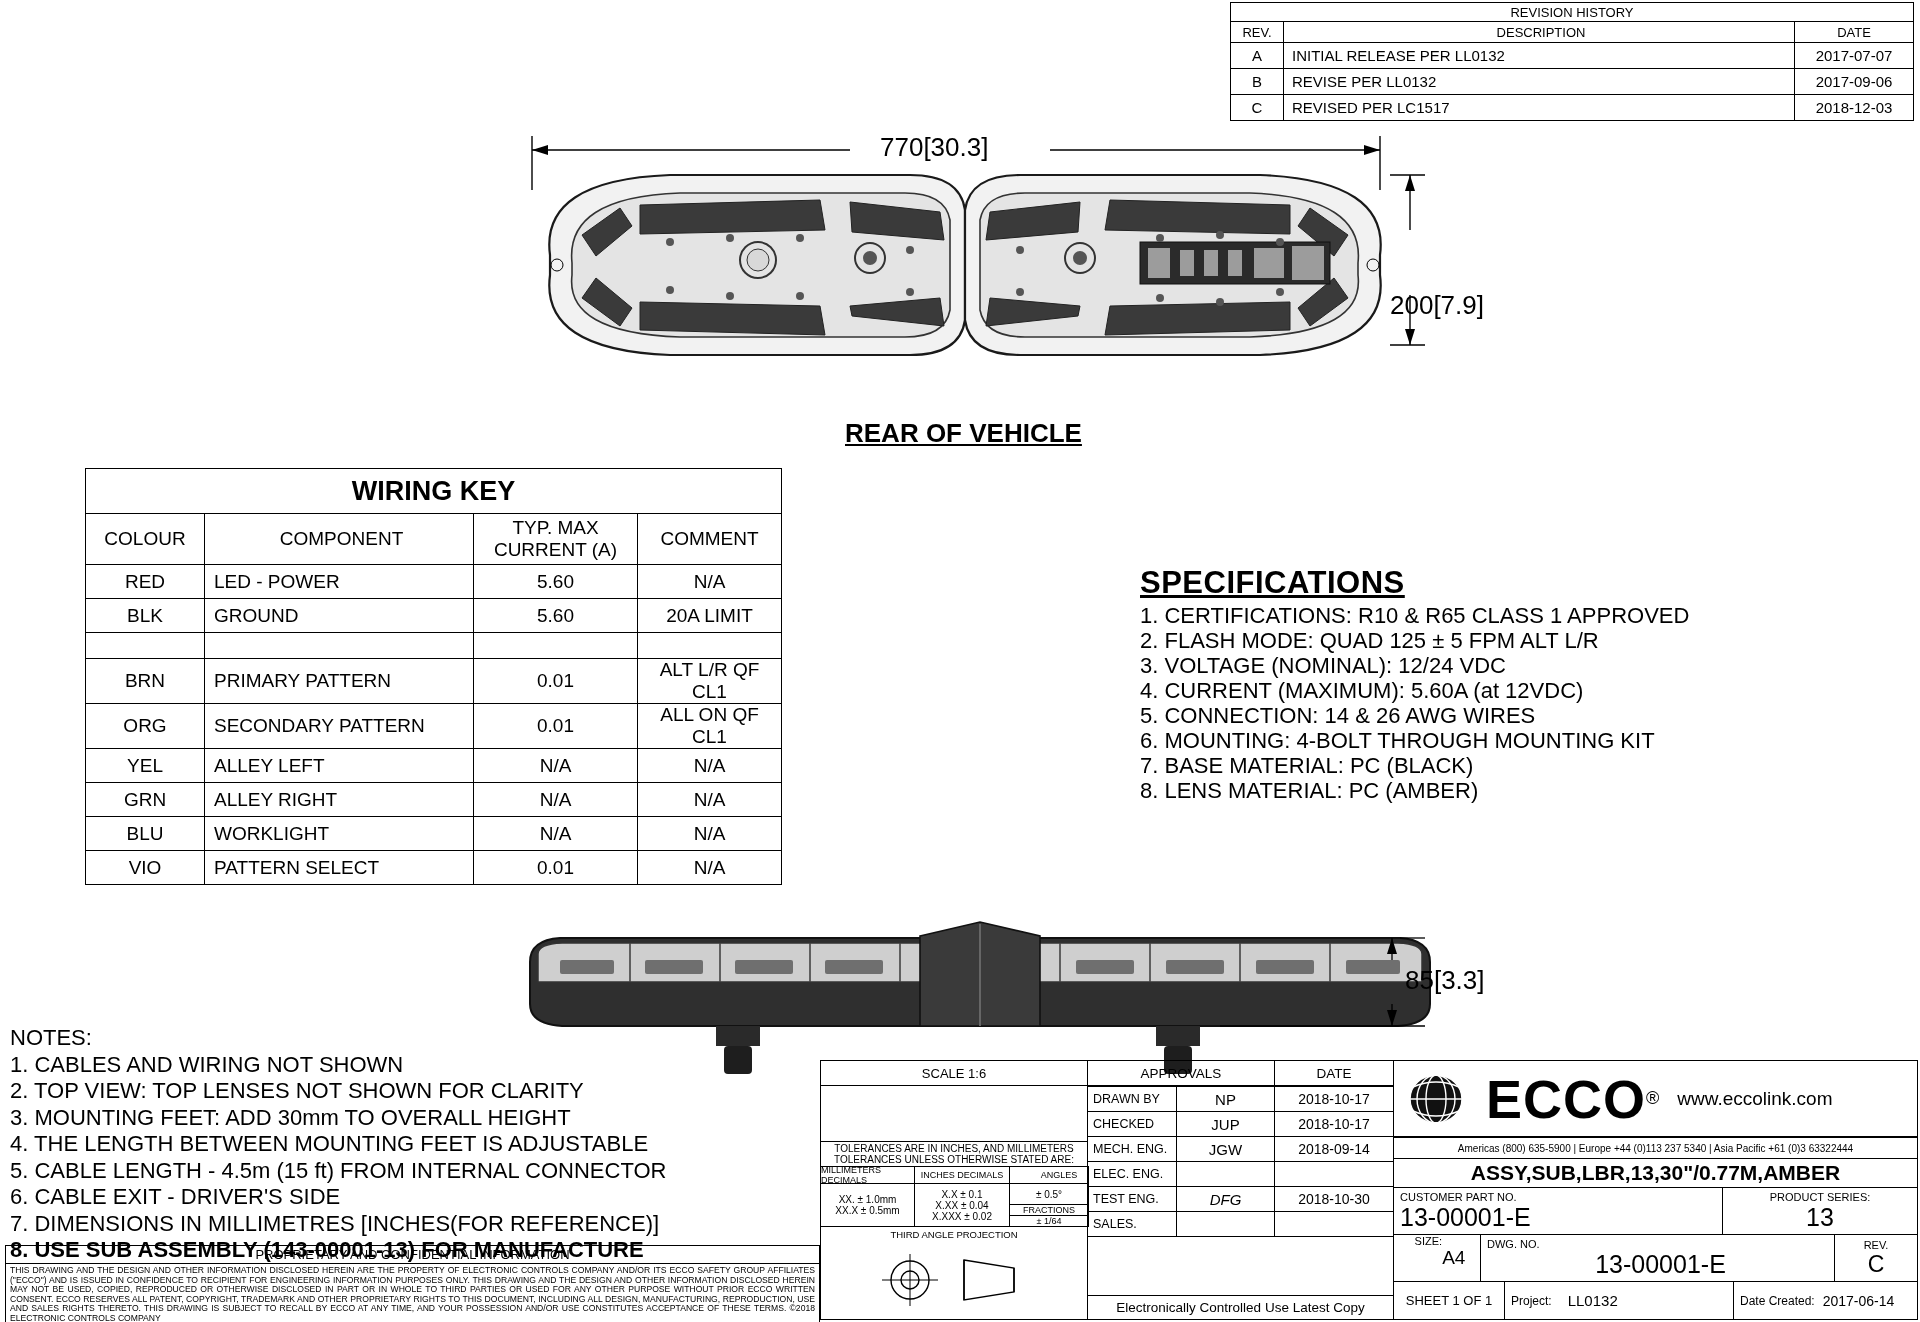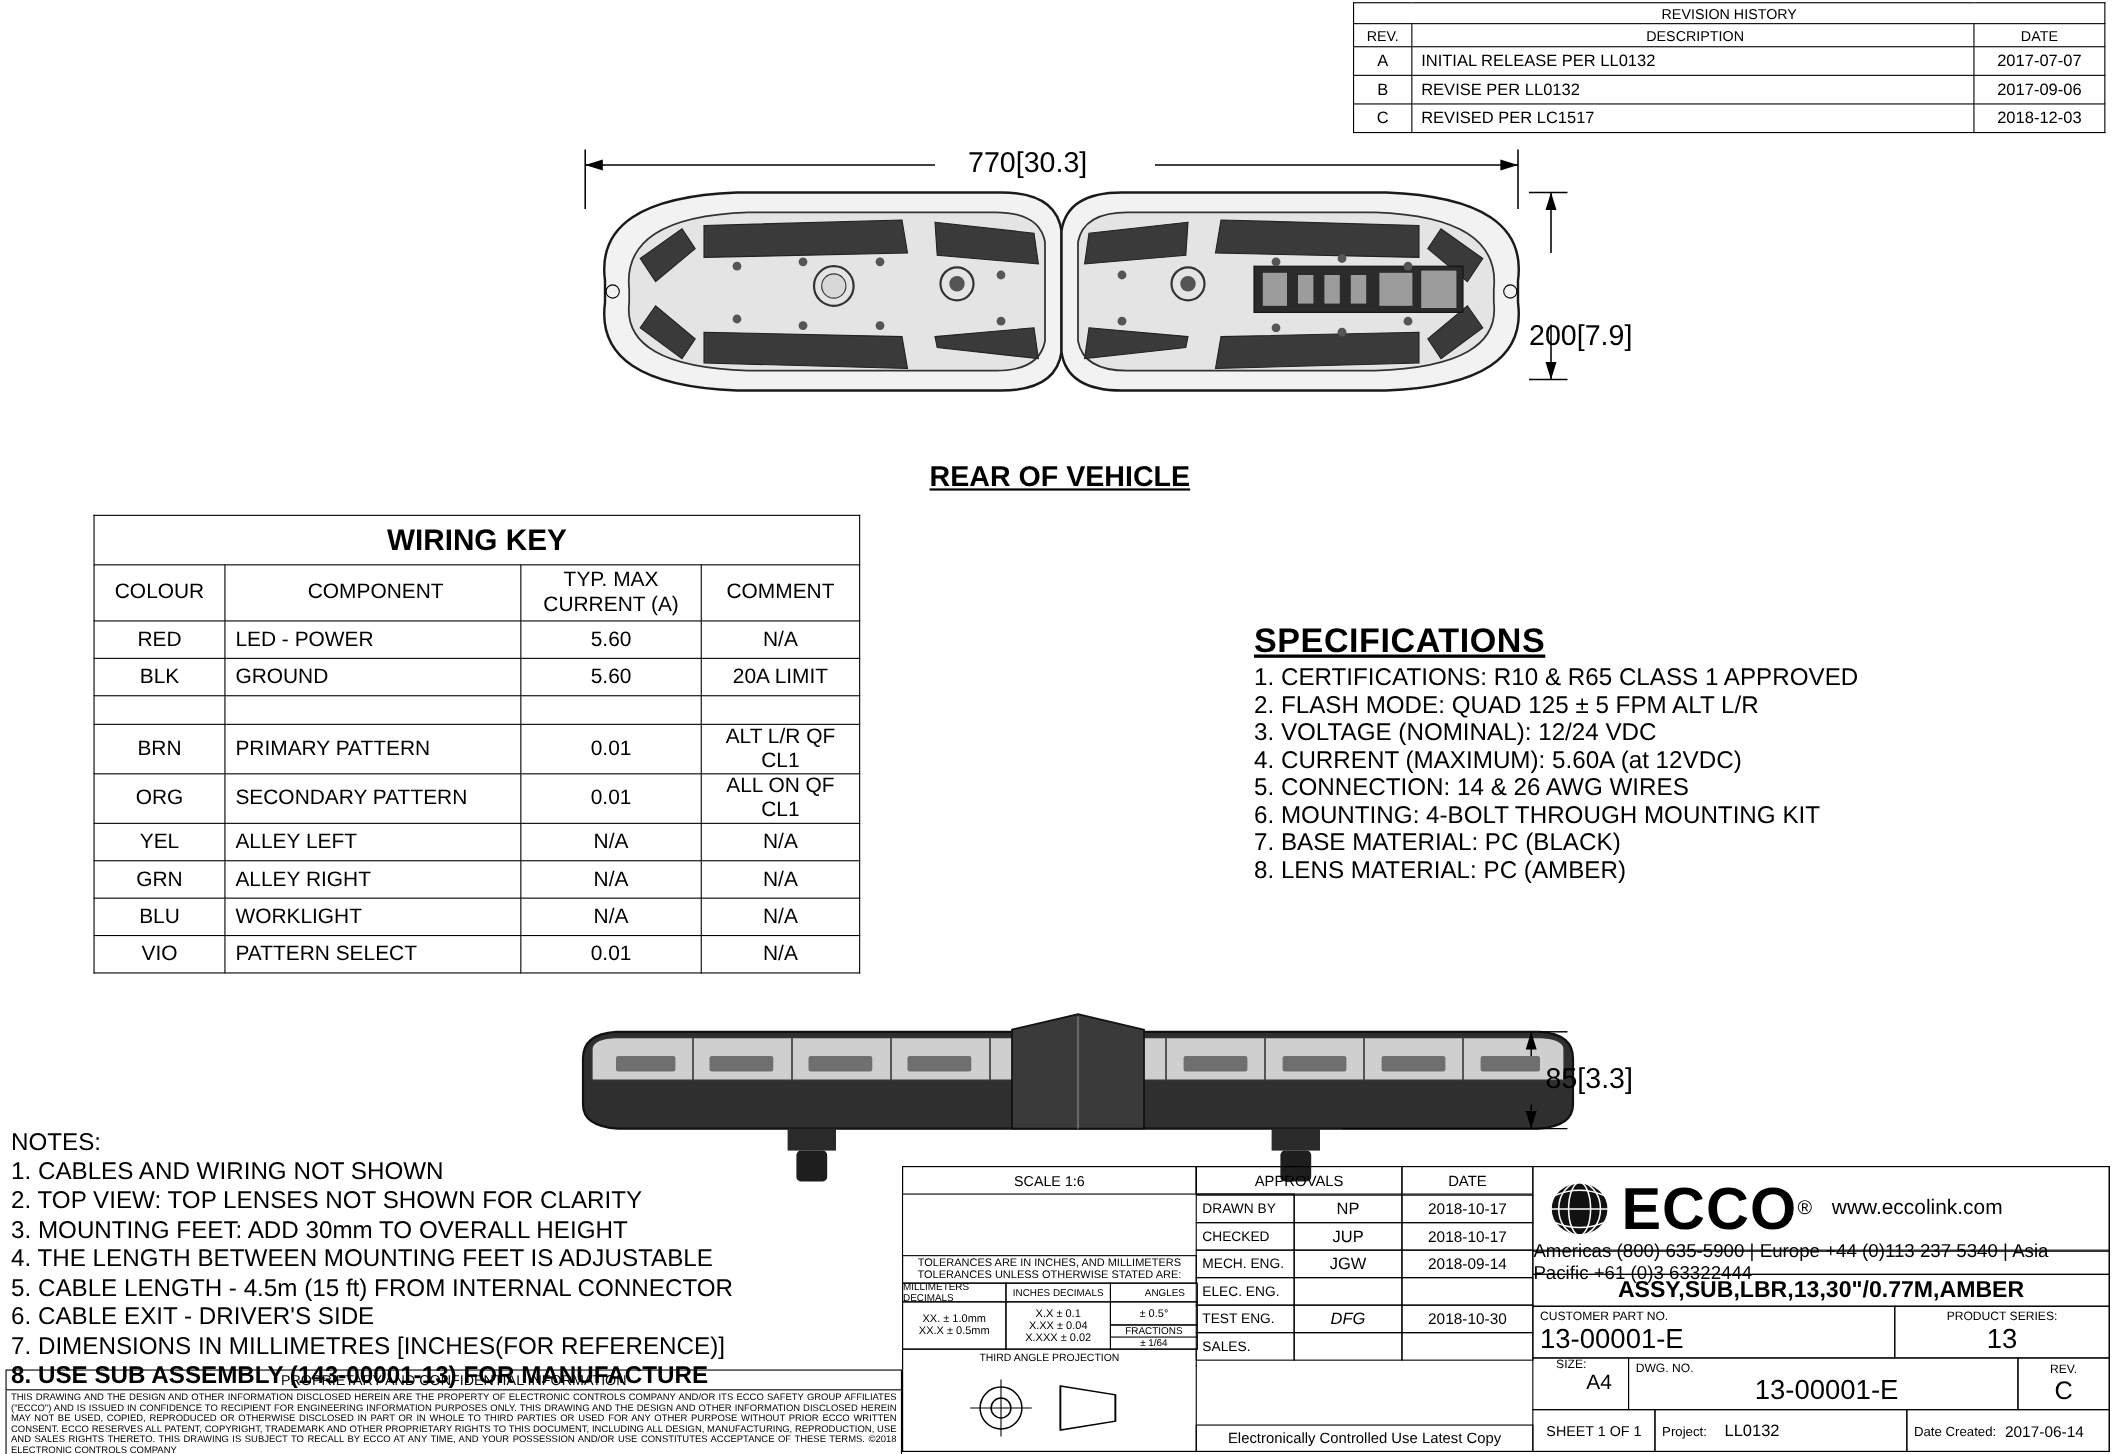--- a/index.html
+++ b/index.html
@@ -425,7 +425,7 @@
           <path d="M7 40 Q30 50 53 40"></path>
         </g>
       </svg>
-      <span id="ecco-logo" style="margin-left:8px">ECCO</span>
+      <span id="ecco-logo" style="margin-left:20px">ECCO</span>
       <span style="font-size:18px;vertical-align:top">®</span>
       <span id="ecco-url" style="margin-left:18px">www.eccolink.com</span>
     </div>

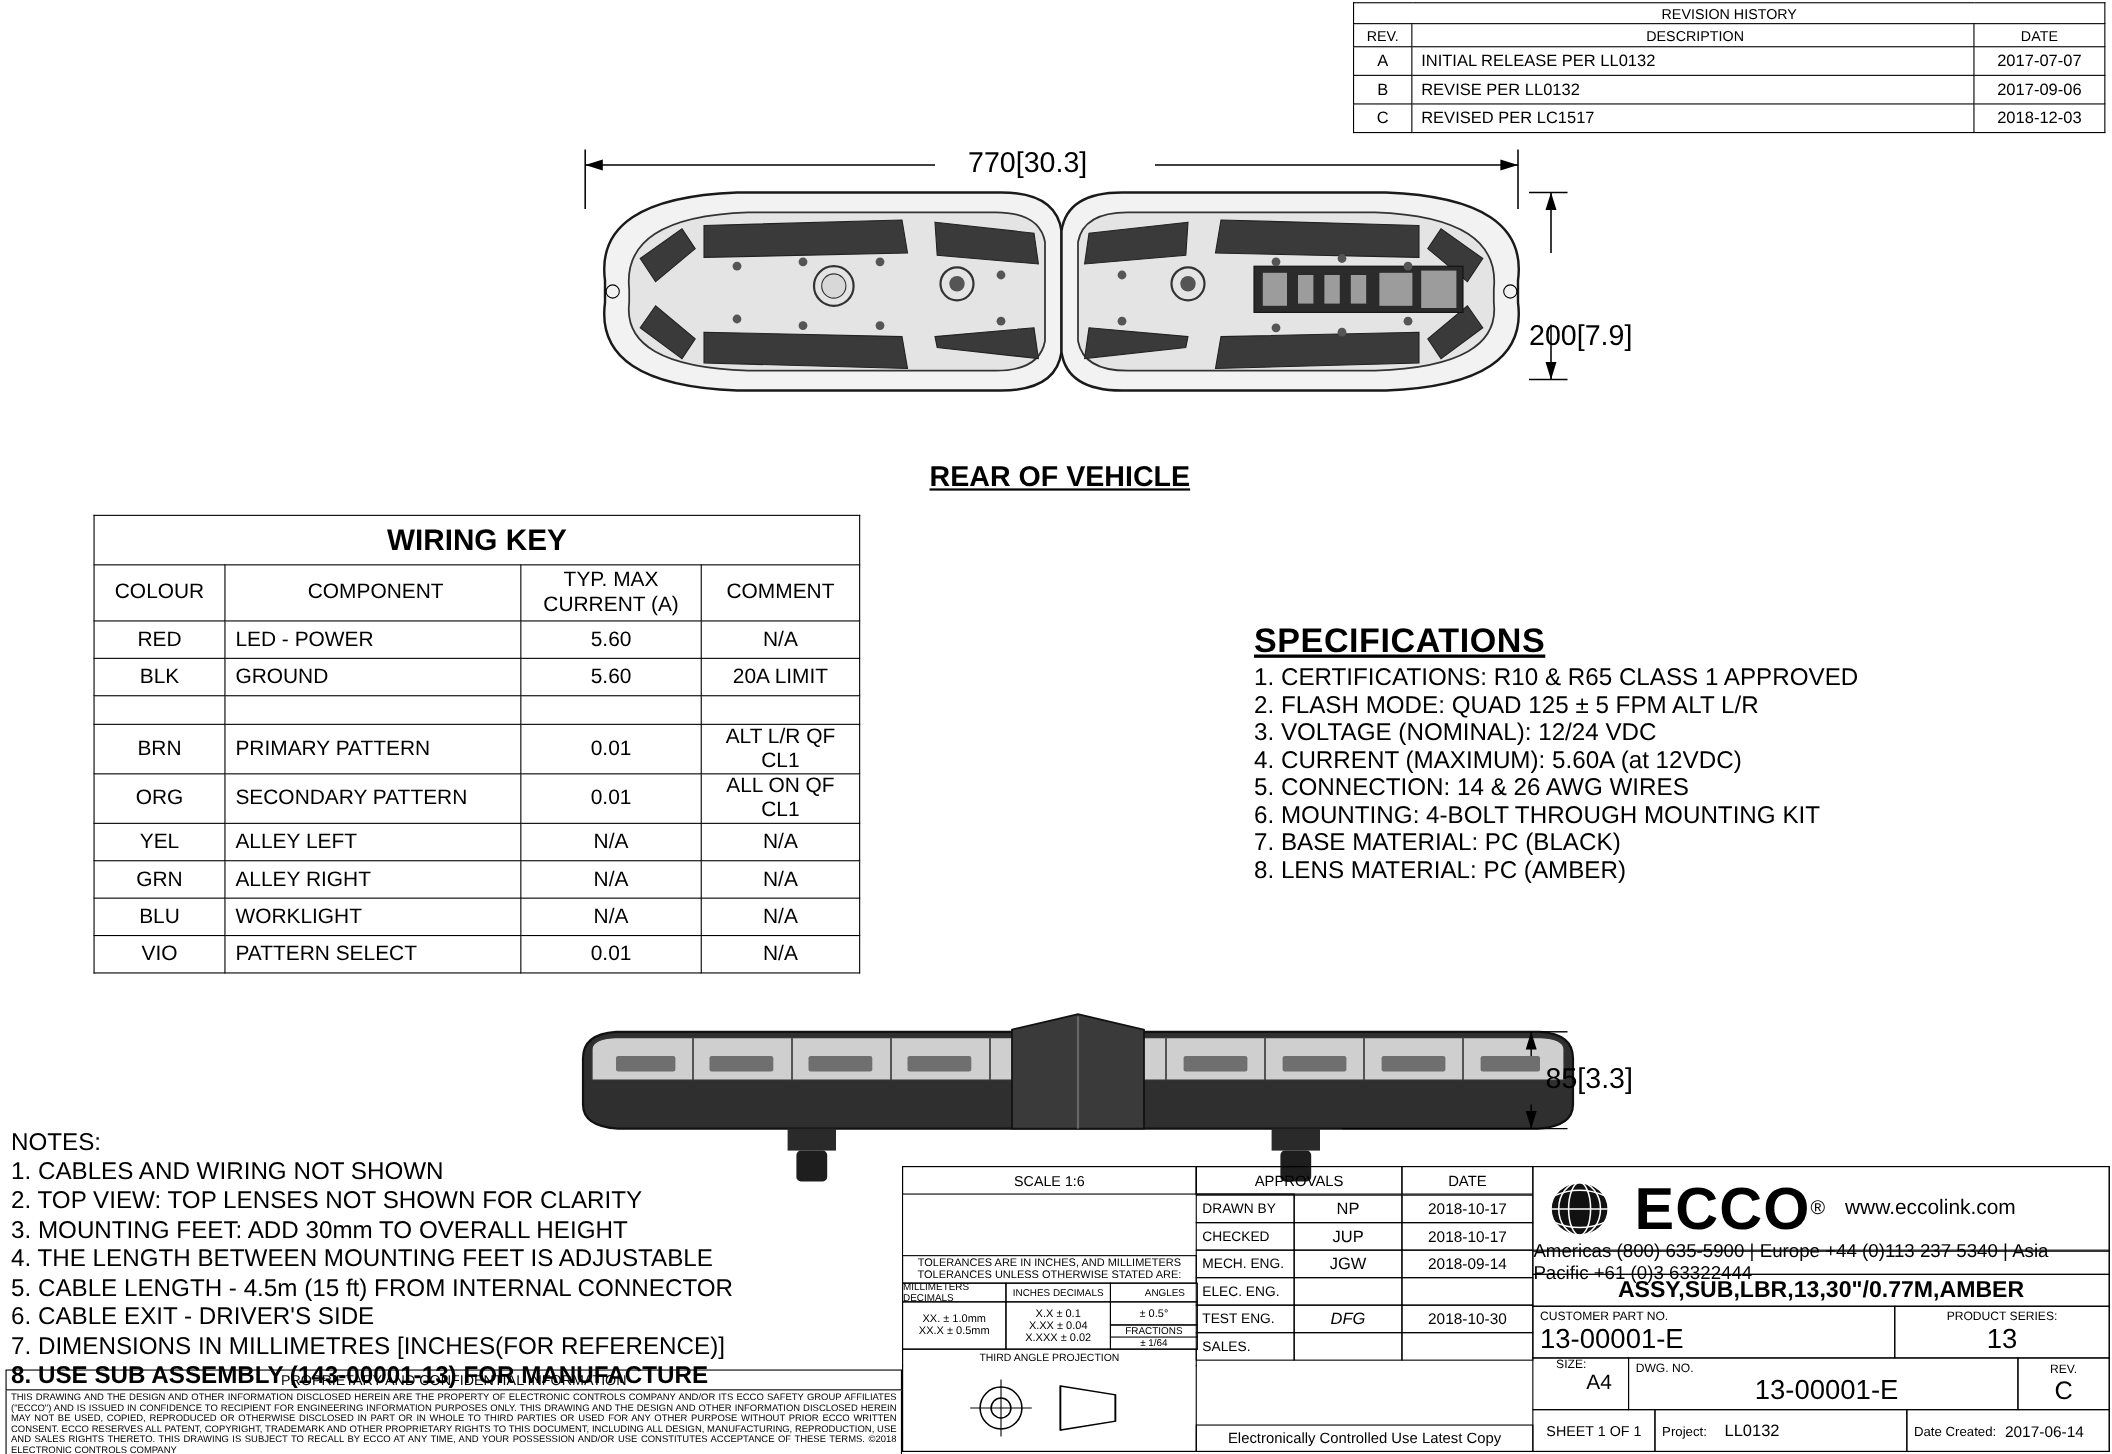--- a/index.html
+++ b/index.html
@@ -68,7 +68,7 @@
   
   #ecco-logo{font-size:54px;font-weight:bold;letter-spacing:1px;font-family:"Liberation Sans",sans-serif;}
   #ecco-url{font-size:19px;}
-  #regions{font-size:17px;}
+  #regions{font-size:10px;}
   #assy-line{font-size:21px;font-weight:bold;}
   .bignum{font-size:25px;}
 </style>

